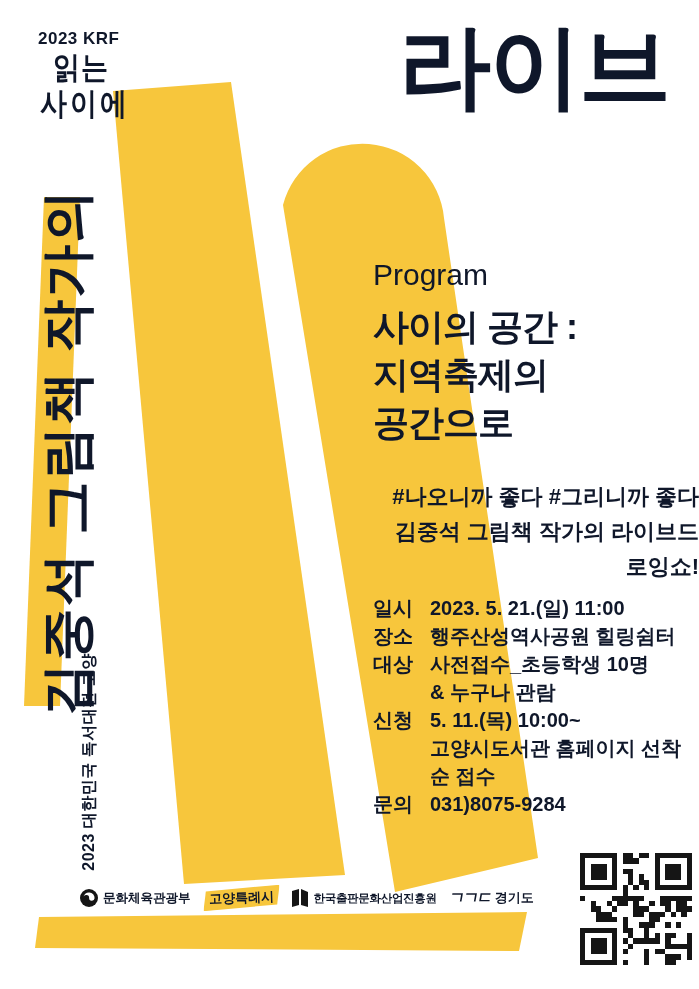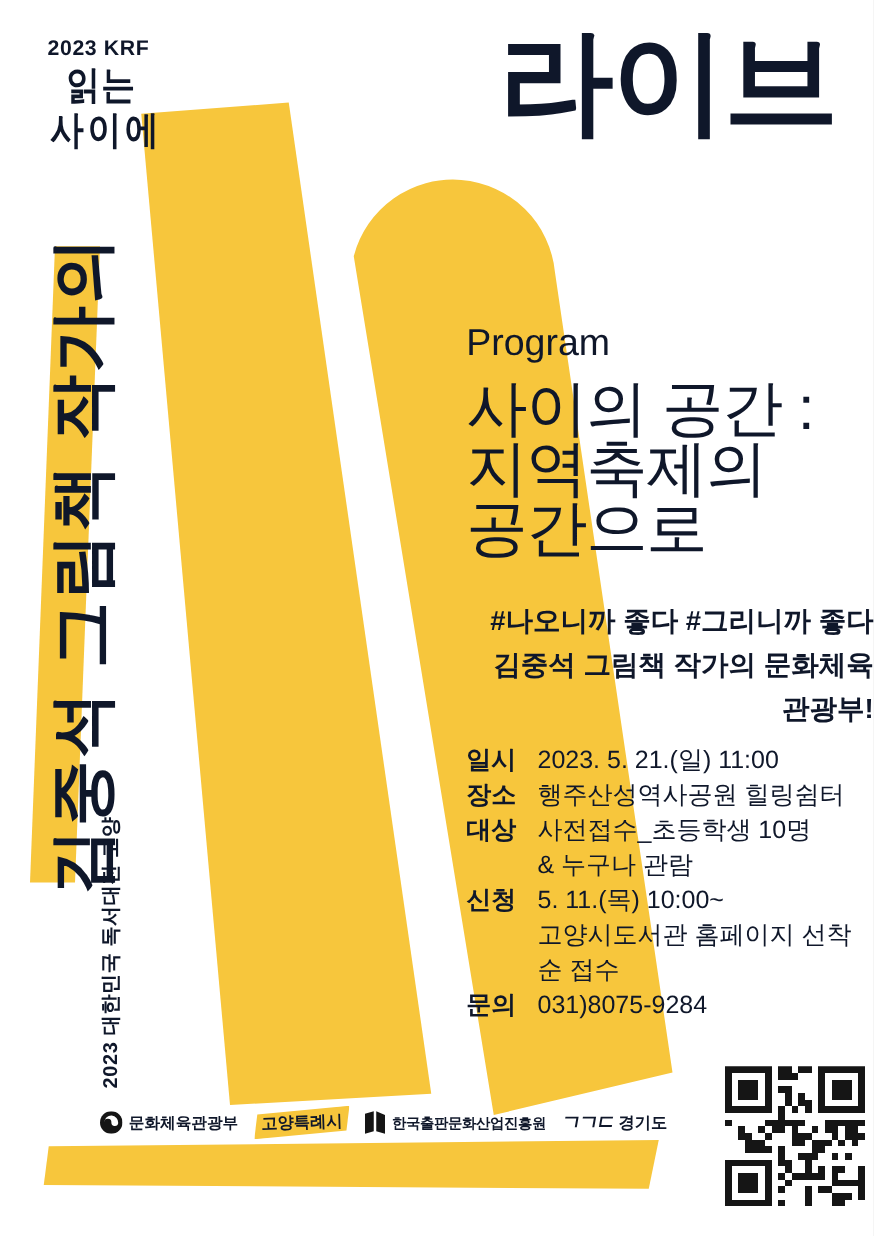--- a/index.html
+++ b/index.html
@@ -33,7 +33,7 @@
   .main-title .t2{font-size:97px;letter-spacing:-2px;margin-top:14px;}
 
   .program-label{left:373px;top:258px;font-size:30px;font-weight:500;}
-  .program-title{left:373px;top:303px;font-size:49px;font-weight:400;line-height:48px;letter-spacing:-1px;}
+  .program-title{left:373px;top:303px;font-size:36px;font-weight:700;line-height:48px;letter-spacing:-1px;}
 
   .tagline{left:373px;top:479px;font-size:22px;font-weight:700;line-height:35px;text-align:right;}
 

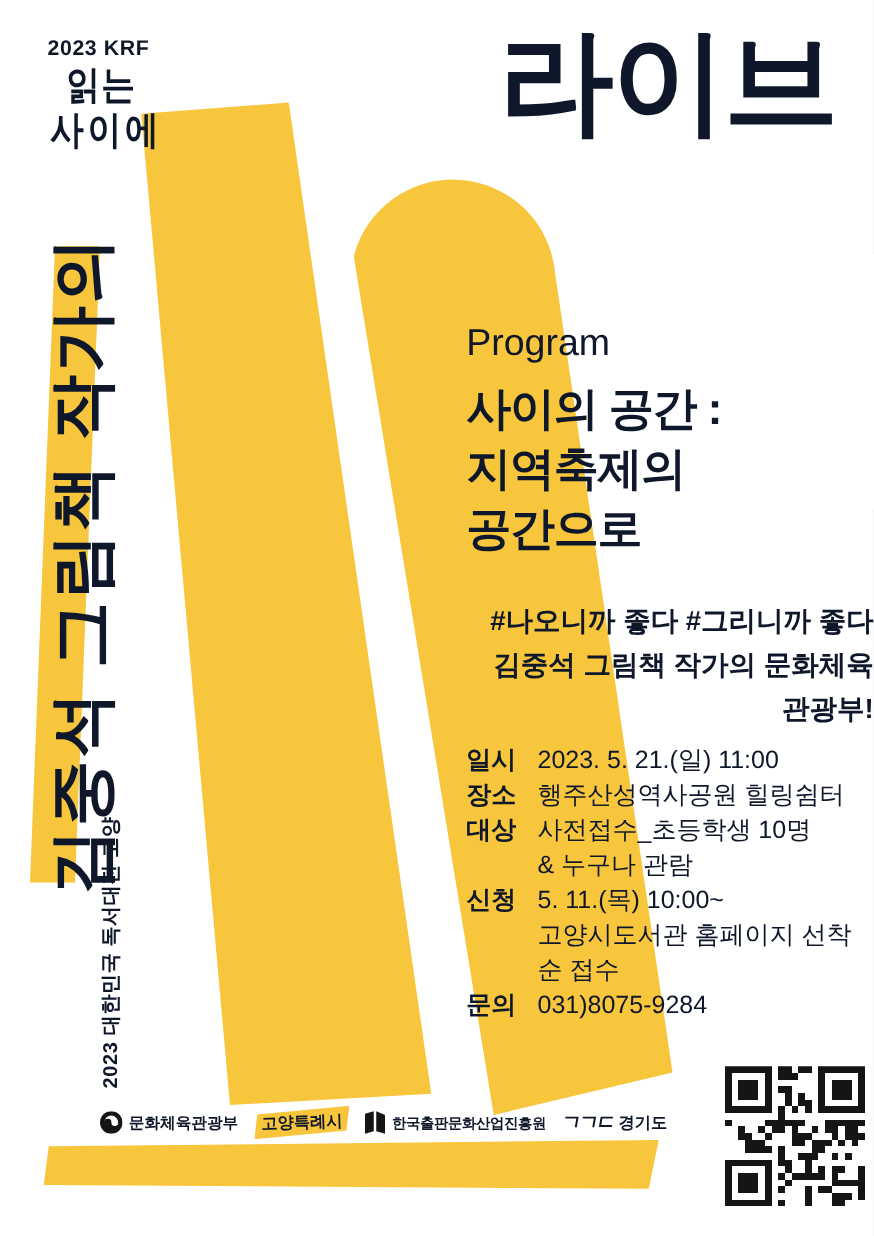--- a/index.html
+++ b/index.html
@@ -93,7 +93,7 @@
 
   <div class="abs tagline">
     <div>#나오니까 좋다 #그리니까 좋다</div>
-    <div>김중석 그림책 작가의 문화체육관광부!</div>
+    <div>김중석 그림책 작가의 라이브드로잉쇼!</div>
   </div>
 
   <div class="abs details">

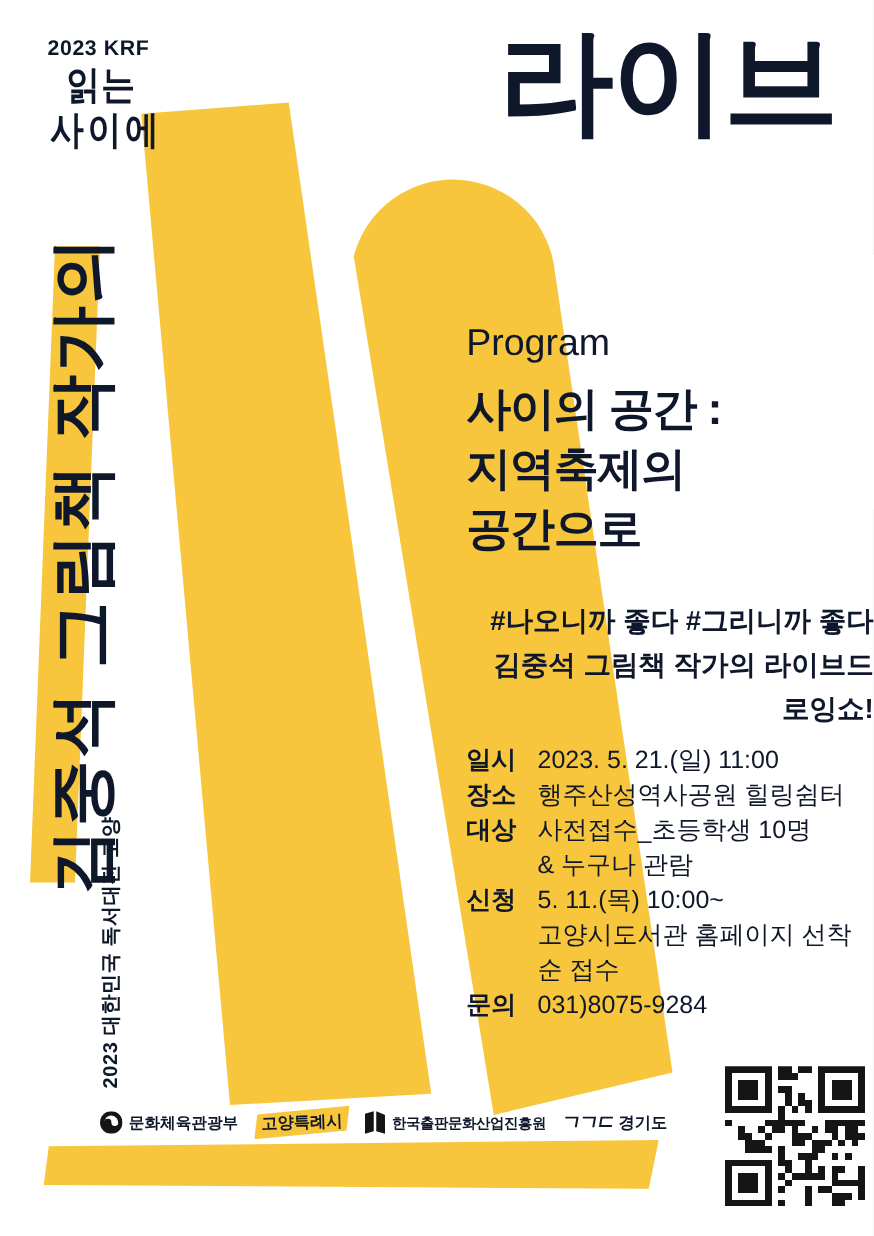--- a/index.html
+++ b/index.html
@@ -40,7 +40,7 @@
   .details{left:373px;top:594px;font-size:20px;line-height:28px;}
   .details .row{display:flex;}
   .details .lb{width:57px;font-weight:800;flex:0 0 57px;}
-  .details .val{font-weight:400;}
+  .details .val{font-weight:700;}
   .details .v2:empty{display:none;}
   .details .v2{display:block;}
 

